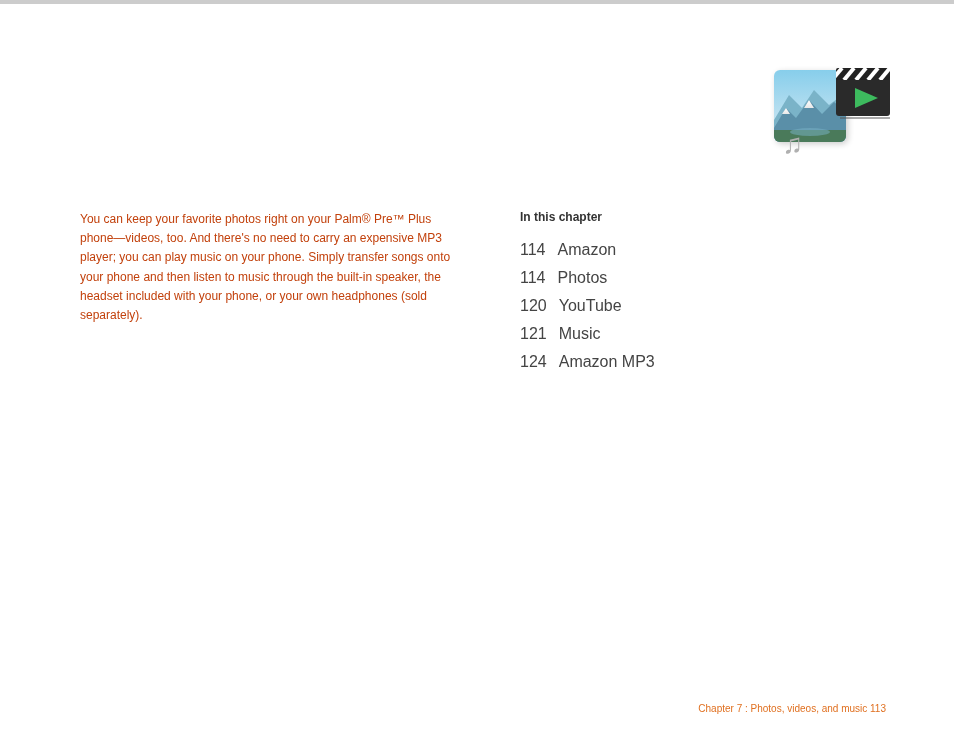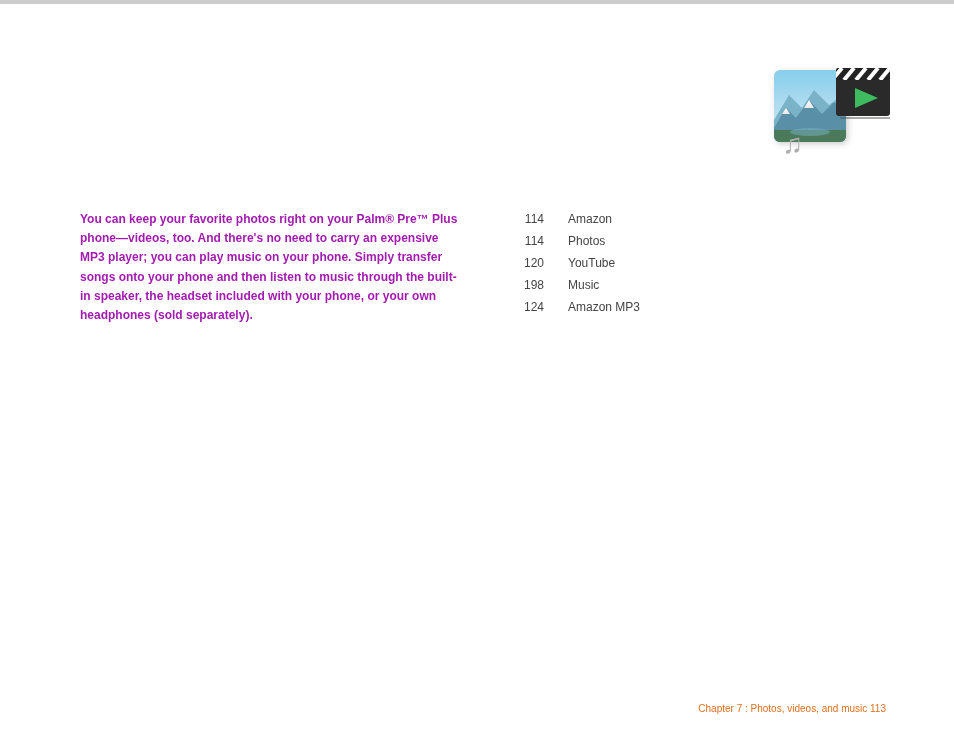--- a/index.html
+++ b/index.html
@@ -105,8 +105,7 @@
     .body-text {
       font-size: 12px;
       line-height: 1.6;
-      color: #a21caf;
-      font-weight: bold;
+      color: #c2410c;
     }
 
     .right-column {

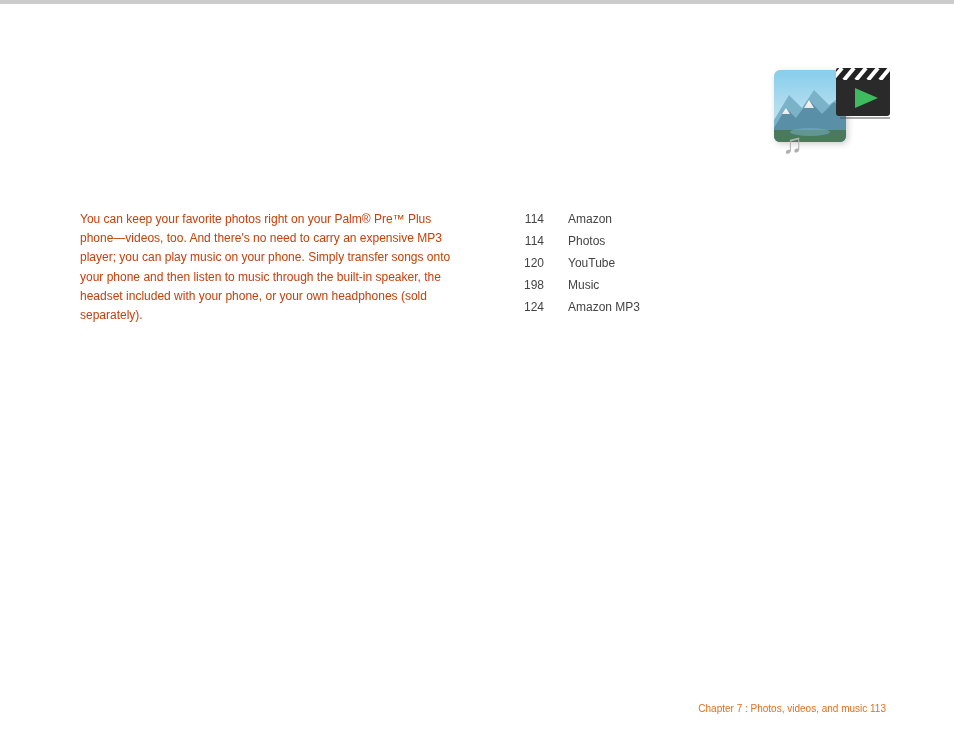--- a/index.html
+++ b/index.html
@@ -242,6 +242,7 @@
       </div>
 
       <div class="right-column">
+        <div class="in-this-chapter-title">In this chapter</div>
         <ul class="toc-list">
         <li class="toc-item">
       <span class="toc-page">114</span>

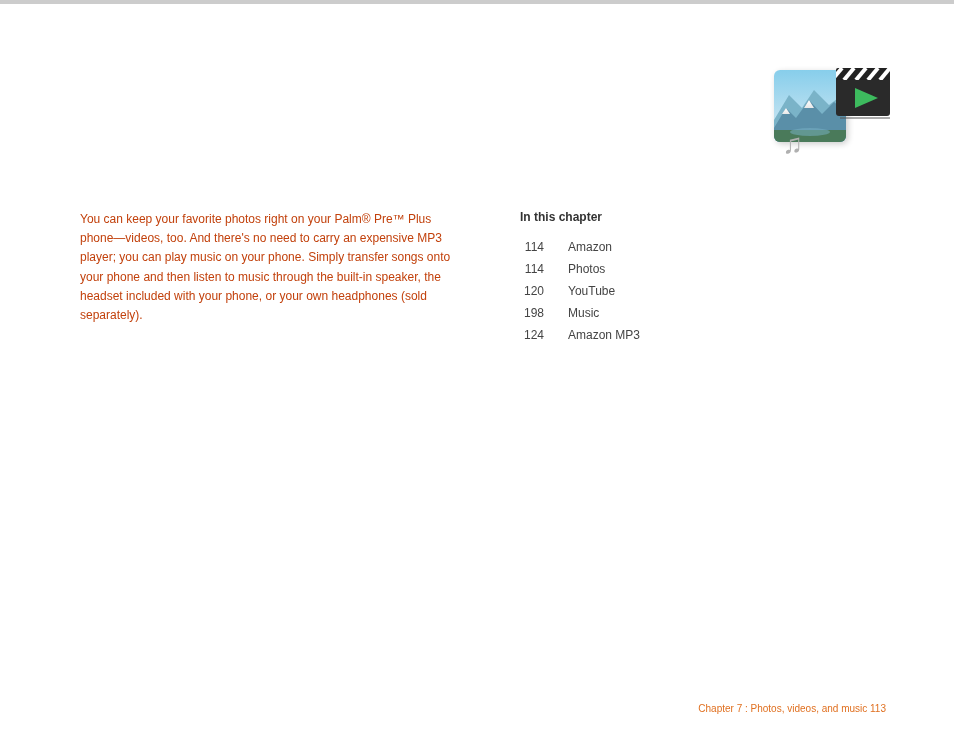--- a/index.html
+++ b/index.html
@@ -125,9 +125,9 @@
 
     .toc-item {
       display: flex;
-      gap: 24px;
+      gap: 12px;
       margin-bottom: 4px;
-      font-size: 12px;
+      font-size: 16px;
       color: #444444;
       line-height: 1.5;
     }

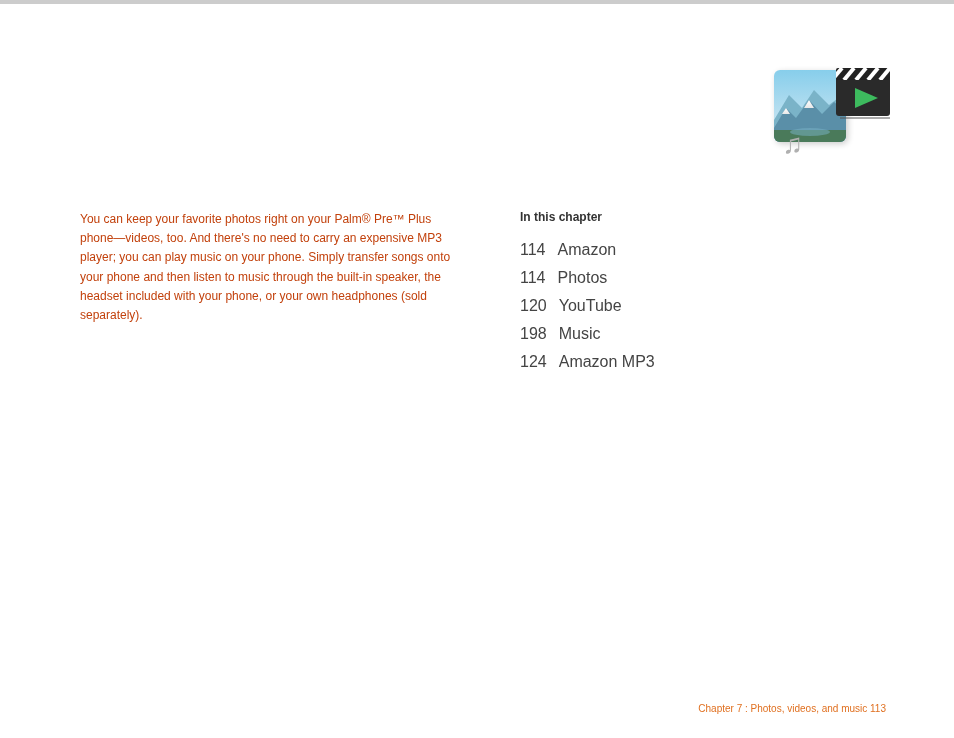--- a/index.html
+++ b/index.html
@@ -257,7 +257,7 @@
       <span class="toc-label">YouTube</span>
     </li>
             <li class="toc-item">
-      <span class="toc-page">198</span>
+      <span class="toc-page">121</span>
       <span class="toc-label">Music</span>
     </li>
             <li class="toc-item">

